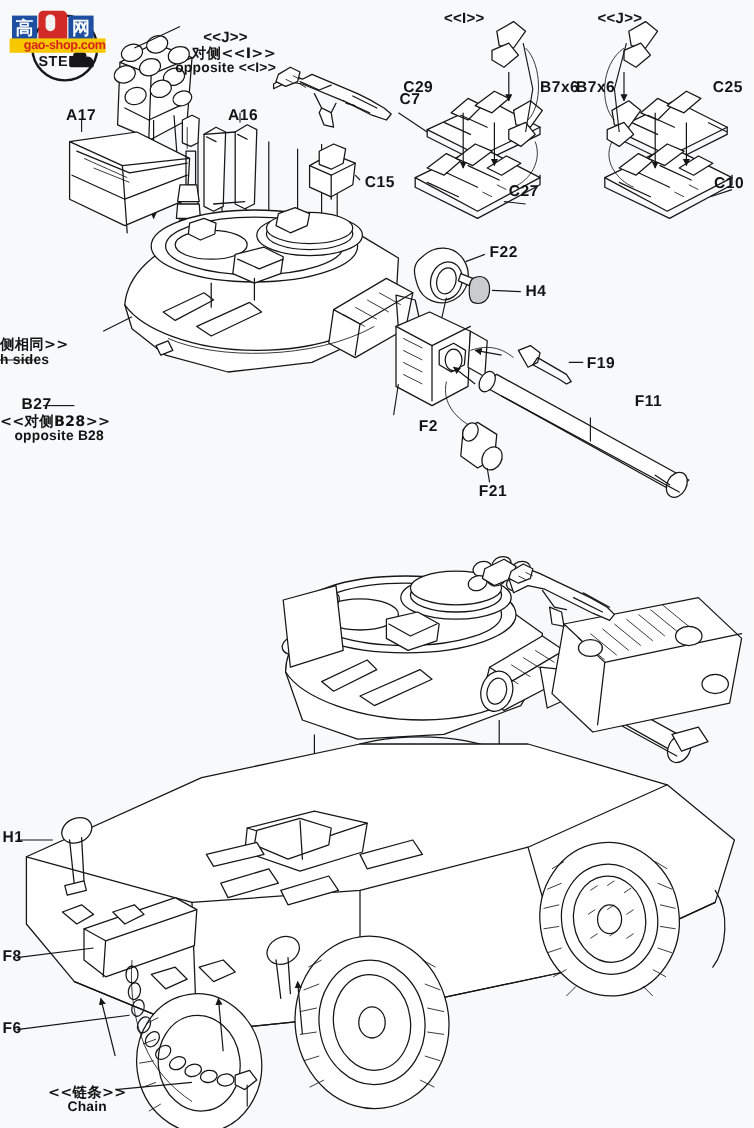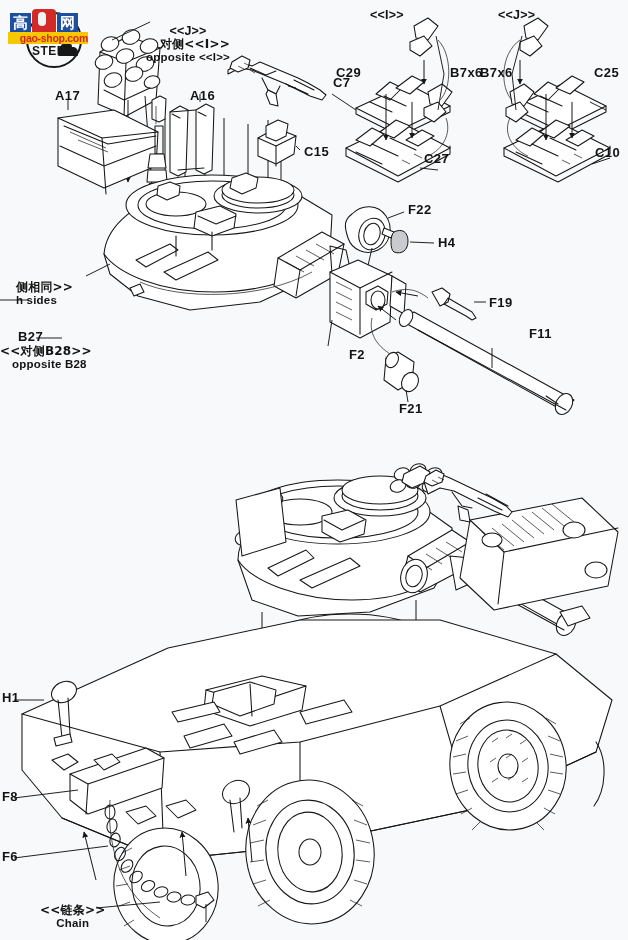--- a/index.html
+++ b/index.html
@@ -551,7 +551,7 @@
     <div class="en">opposite &lt;&lt;I&gt;&gt;</div>
   </div>
 
-  <div class="lbl note" style="left:16px; top:281px;">
+  <div class="lbl note" style="left:0px; top:281px;">
     <div class="cn">侧相同&gt;&gt;</div>
     <div class="en">h sides</div>
   </div>

